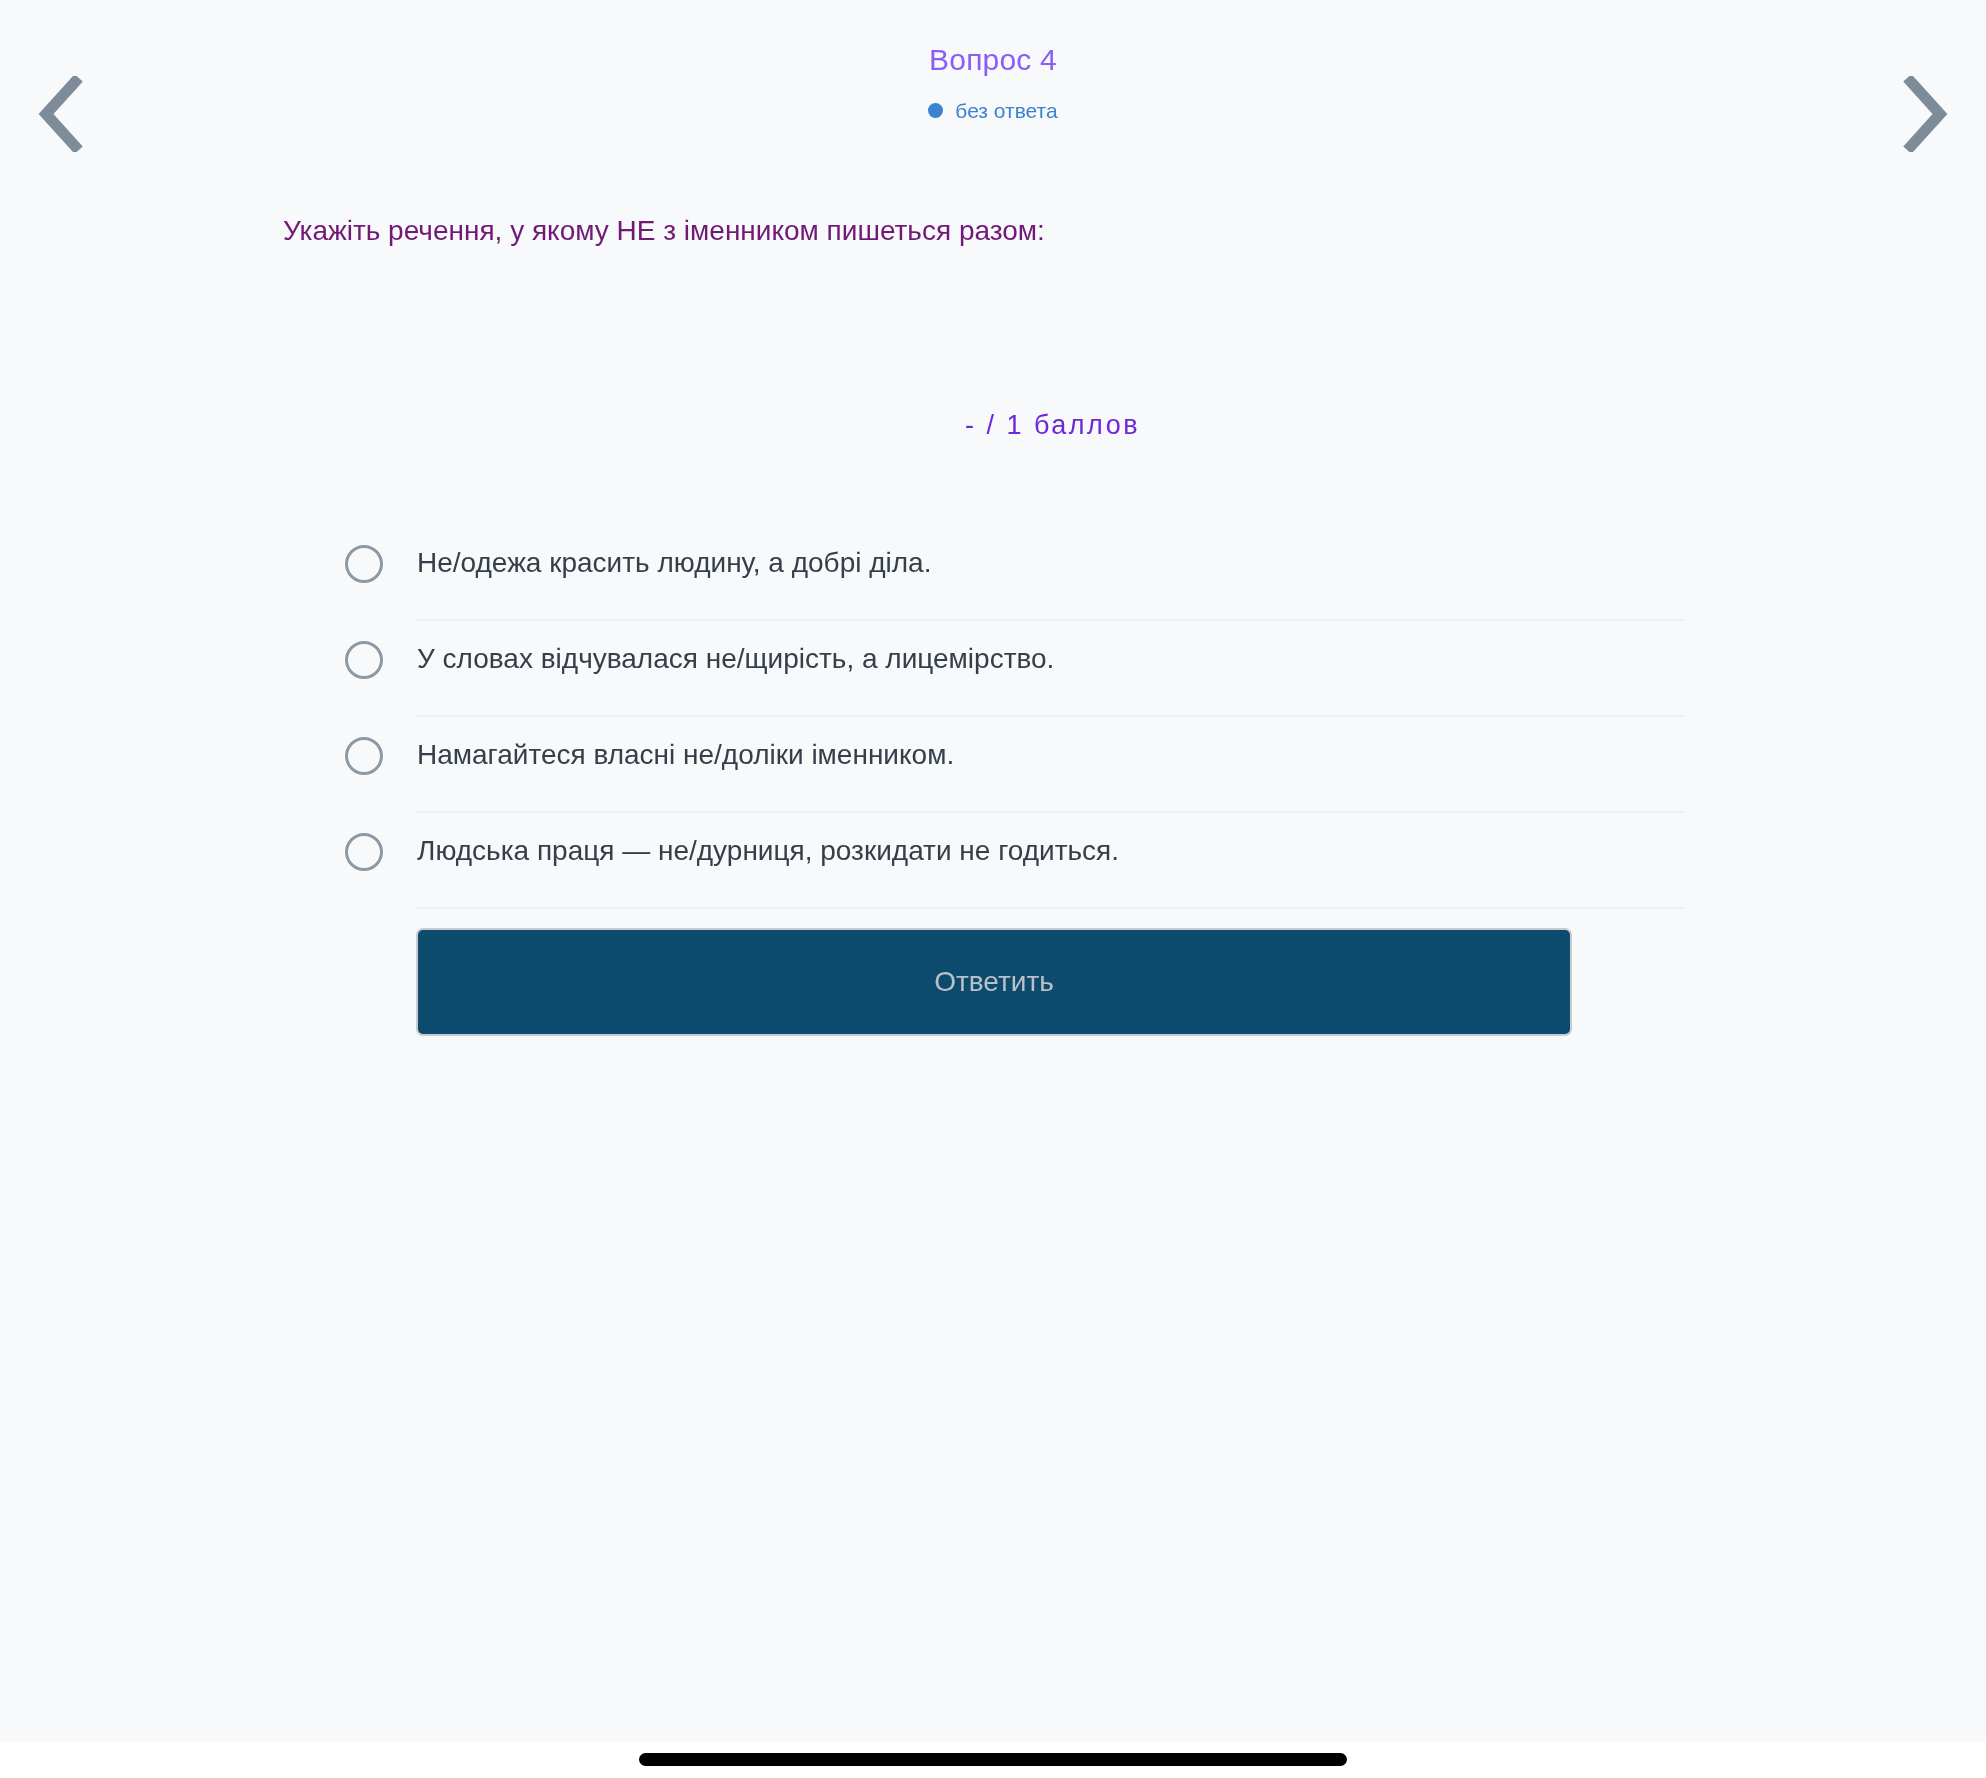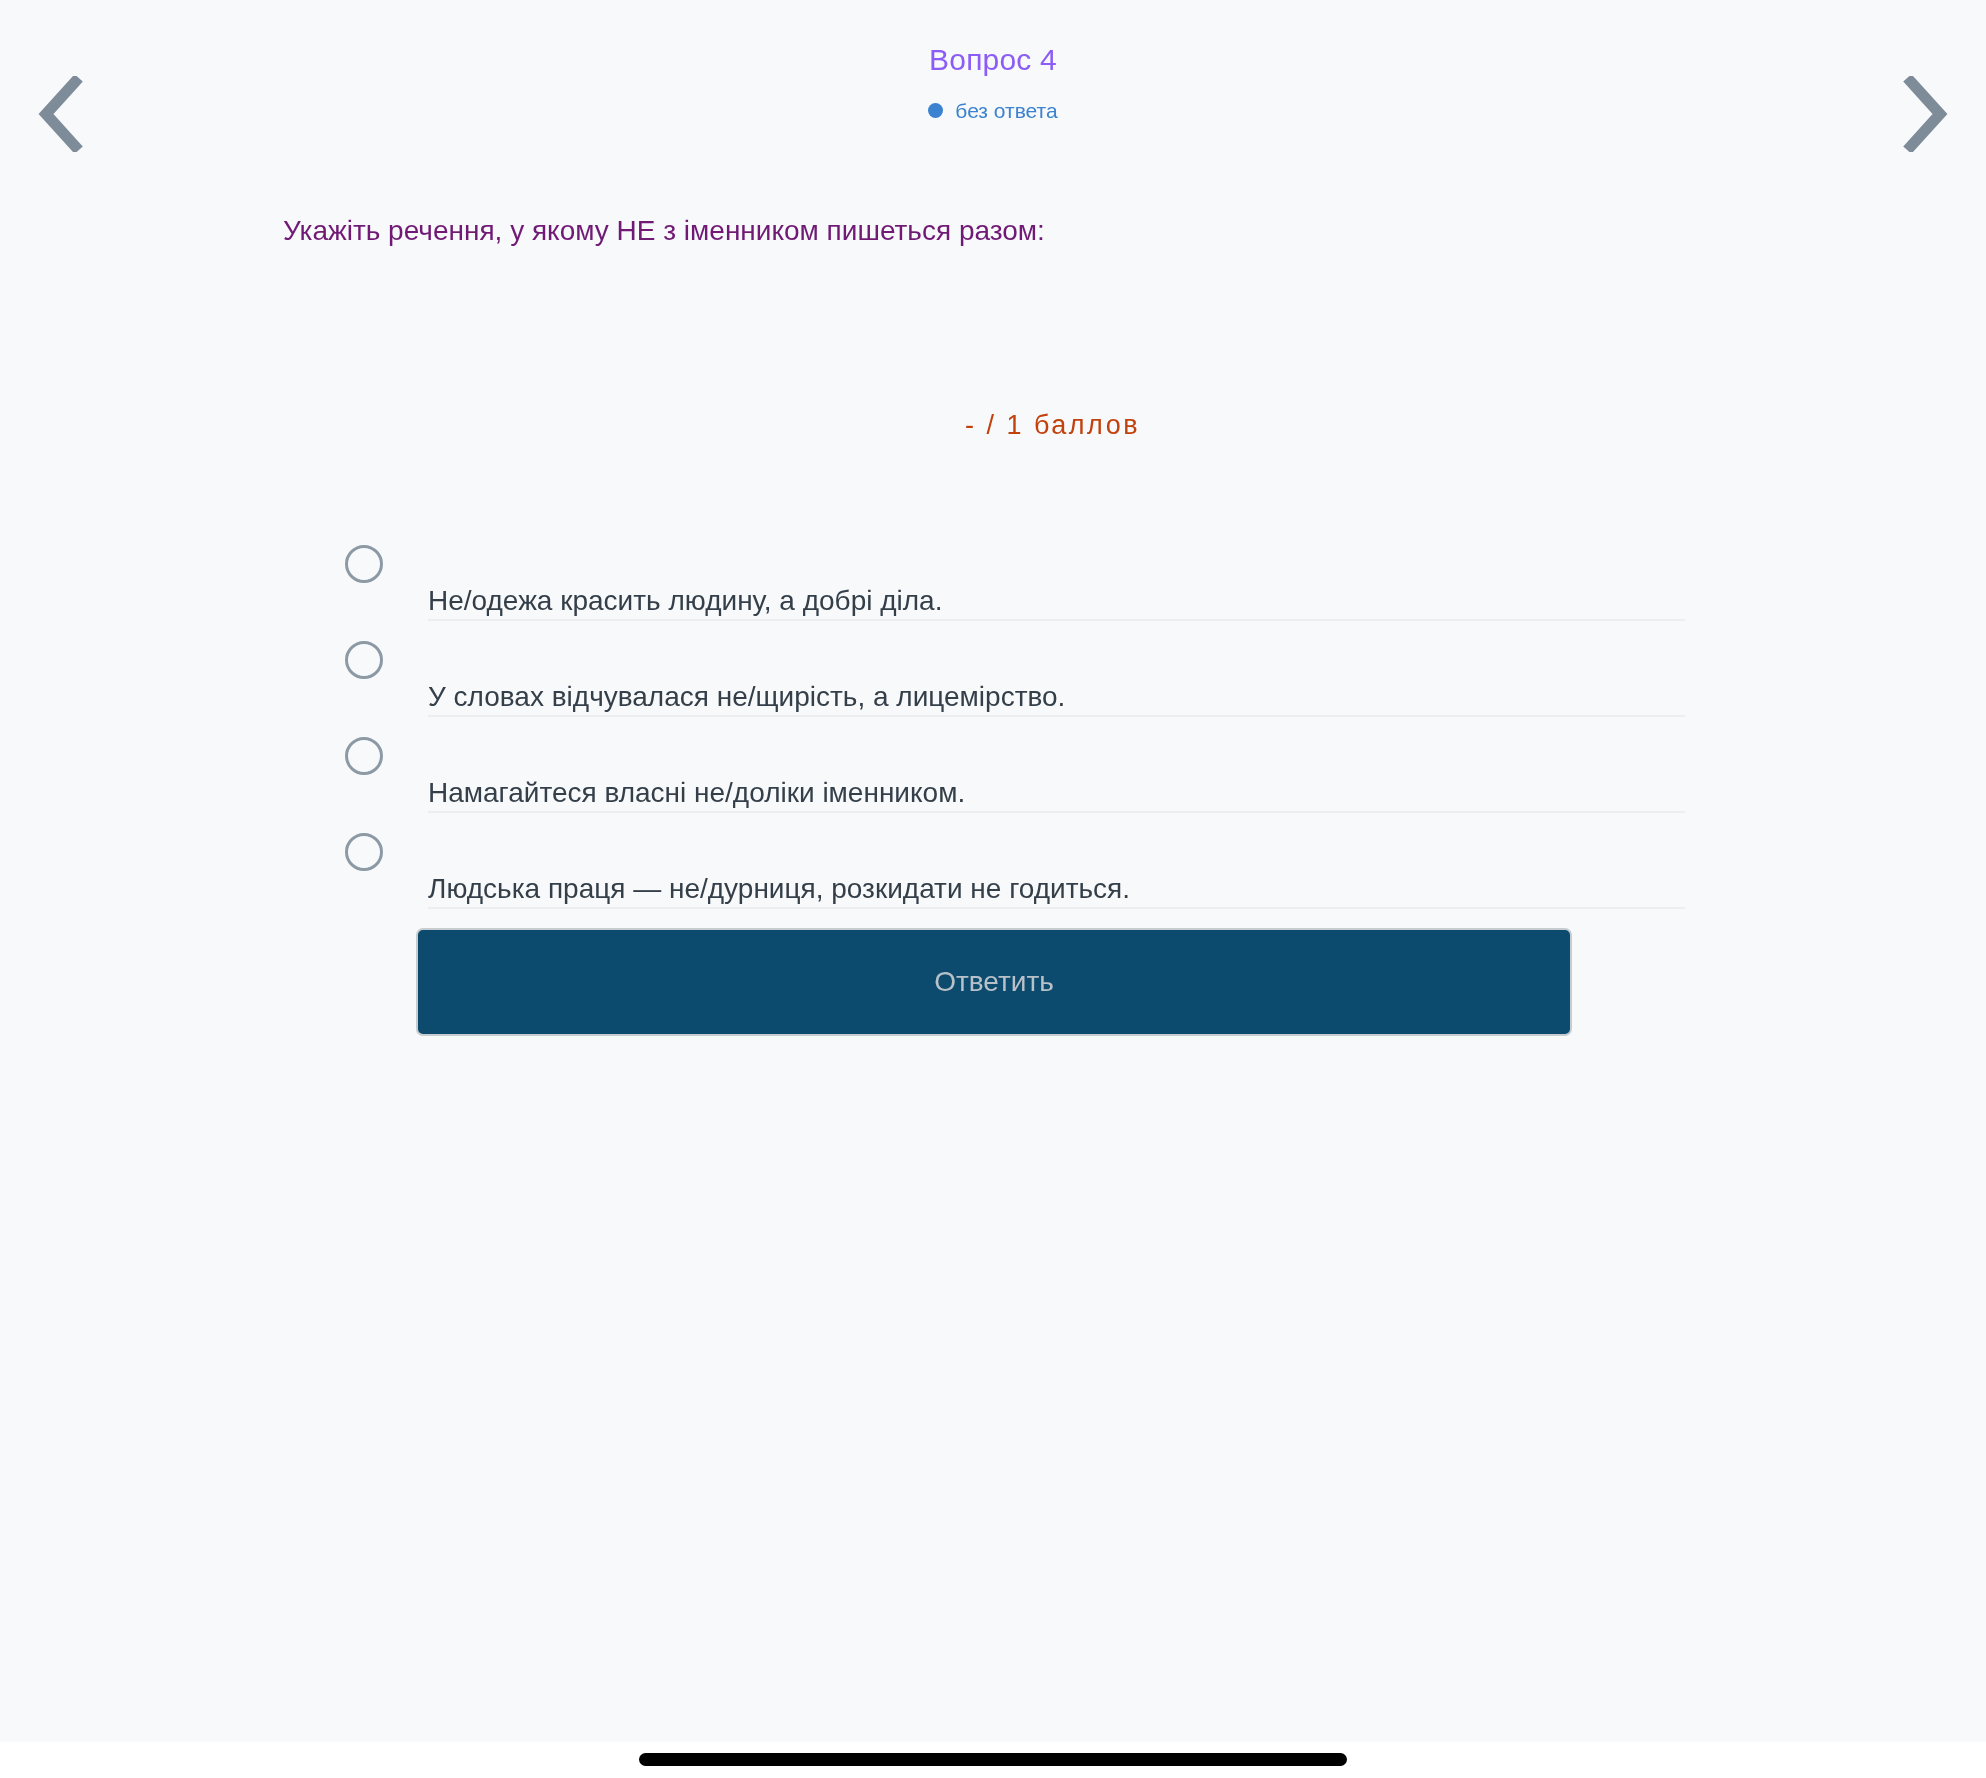--- a/index.html
+++ b/index.html
@@ -99,7 +99,7 @@
     right: 846px;
     top: 410px;
     font-size: 27px;
-    color: #c2410c;
+    color: #6d28d9;
     letter-spacing: 2.5px;
     white-space: nowrap;
   }

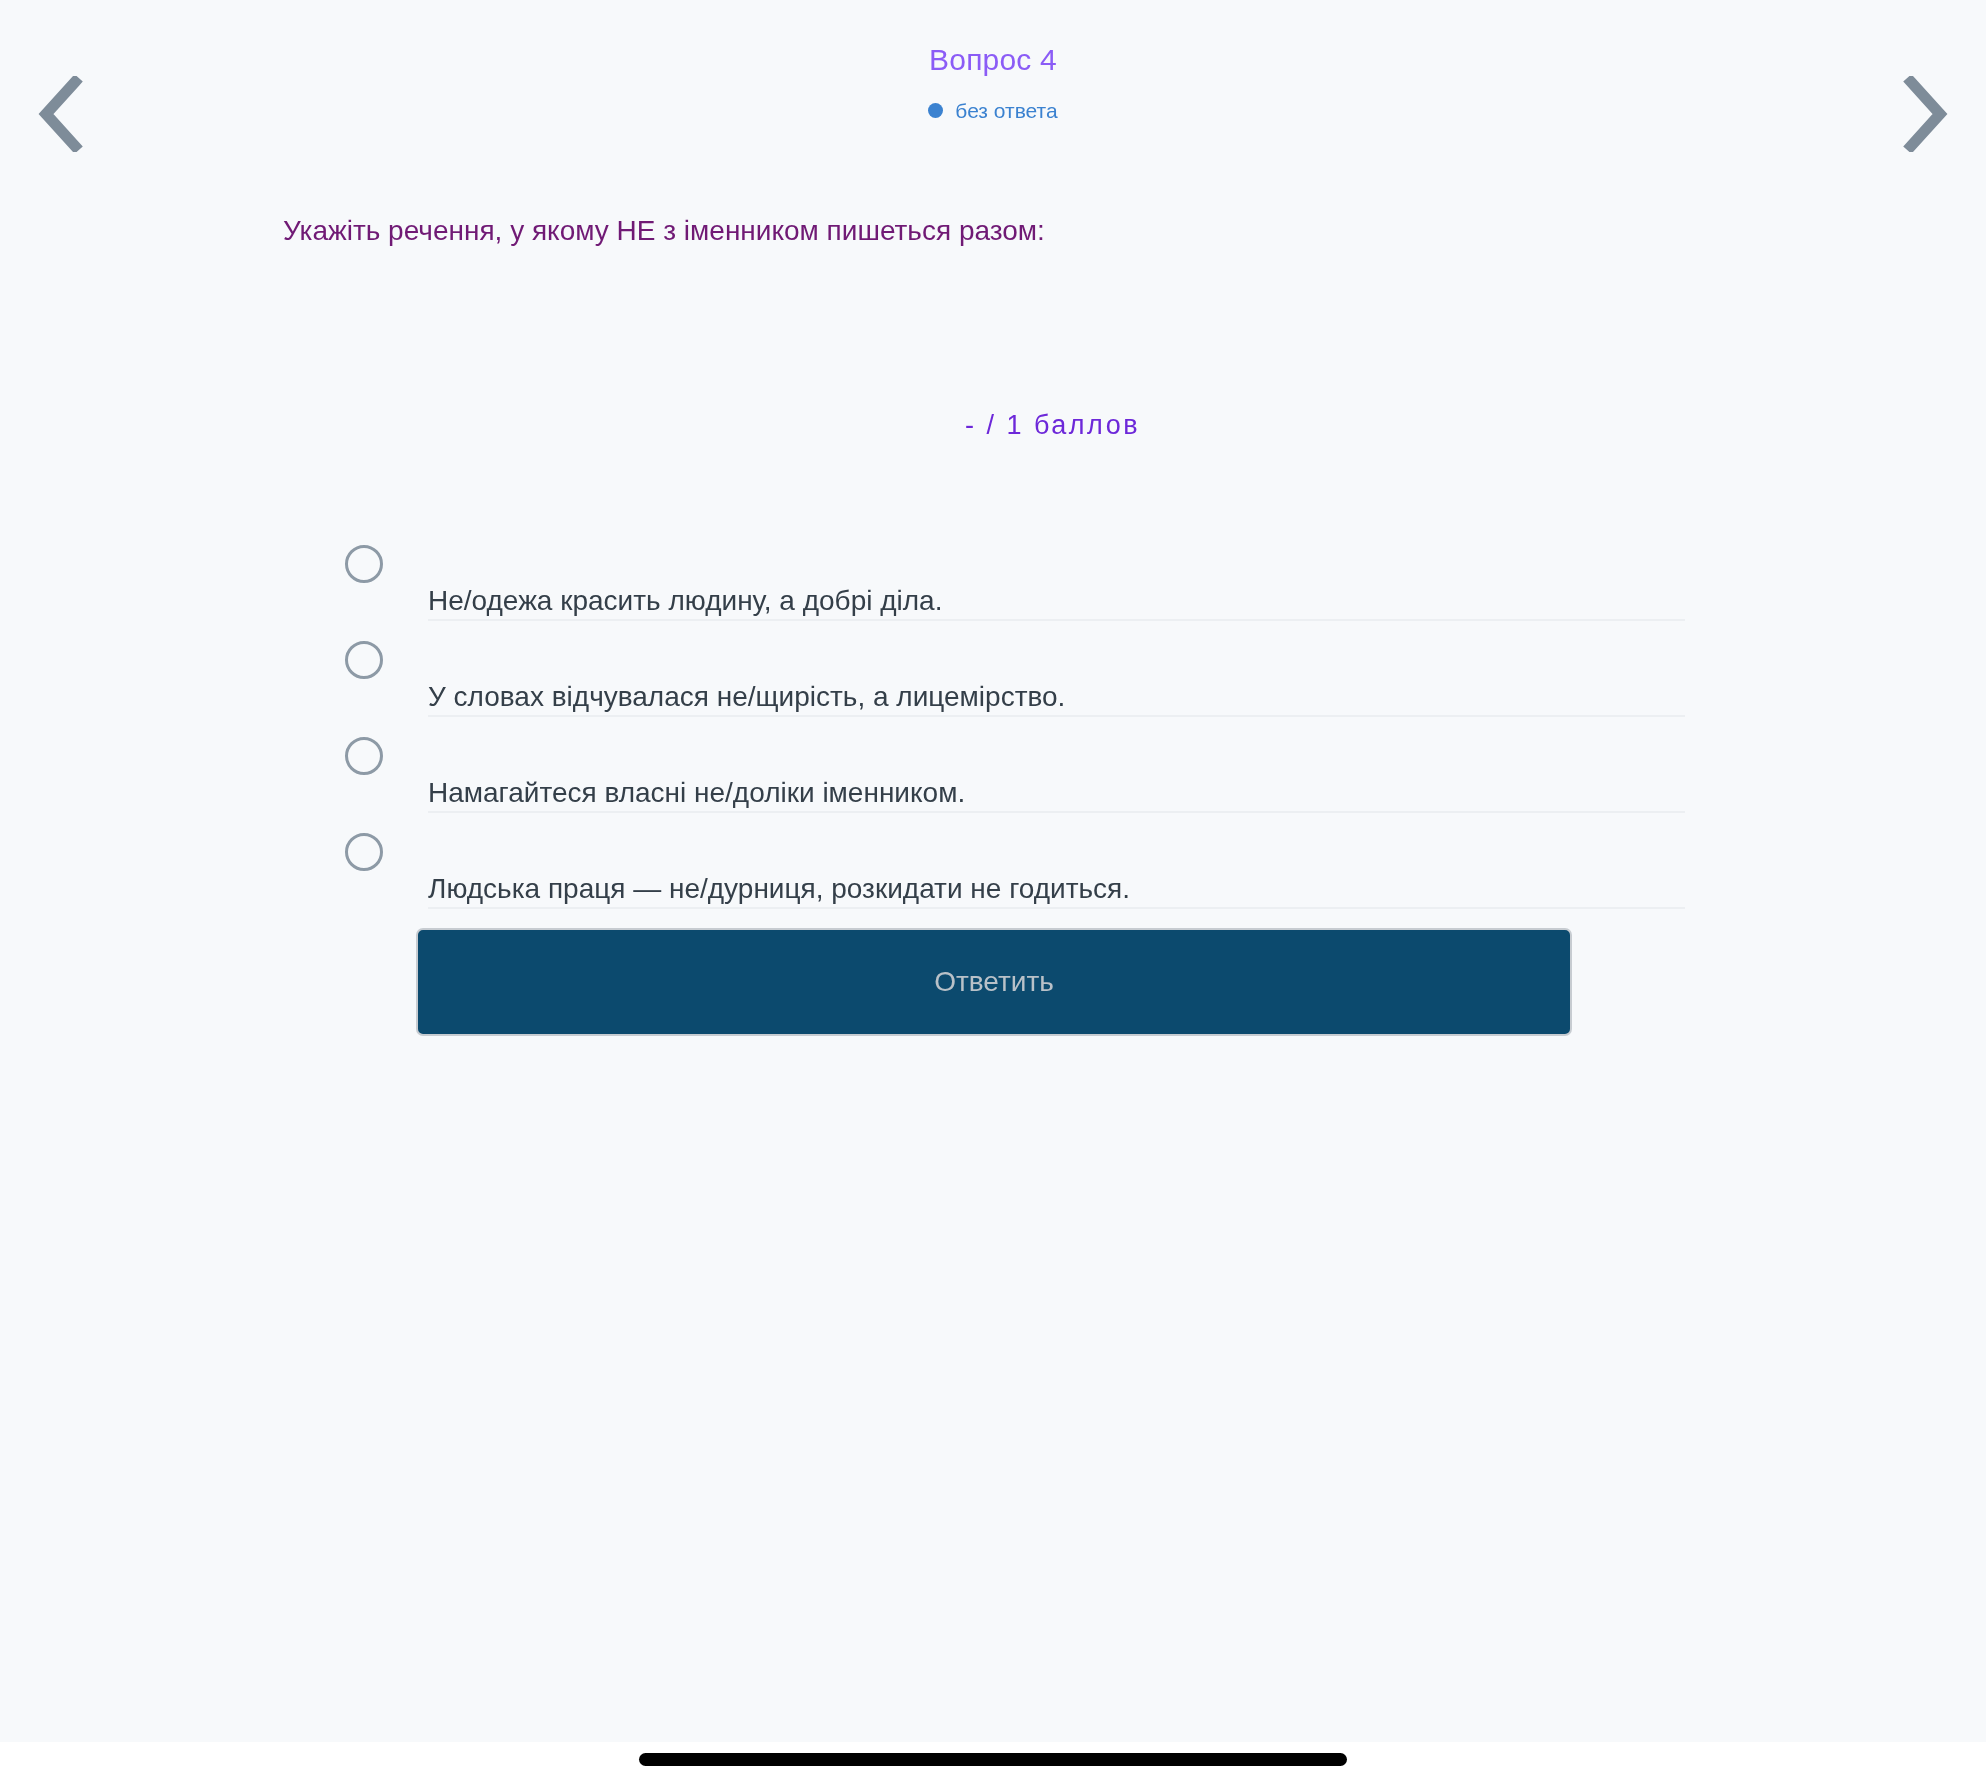--- a/index.html
+++ b/index.html
@@ -133,12 +133,12 @@
 
   .option-body {
     flex: 1 1 auto;
-    margin-left: 45px;
+    margin-left: 34px;
     height: 96px;
     box-sizing: border-box;
     border-bottom: 2px solid #eceff2;
     display: flex;
-    align-items: flex-end;
+    align-items: flex-start;
     padding-top: 20px;
   }
 

